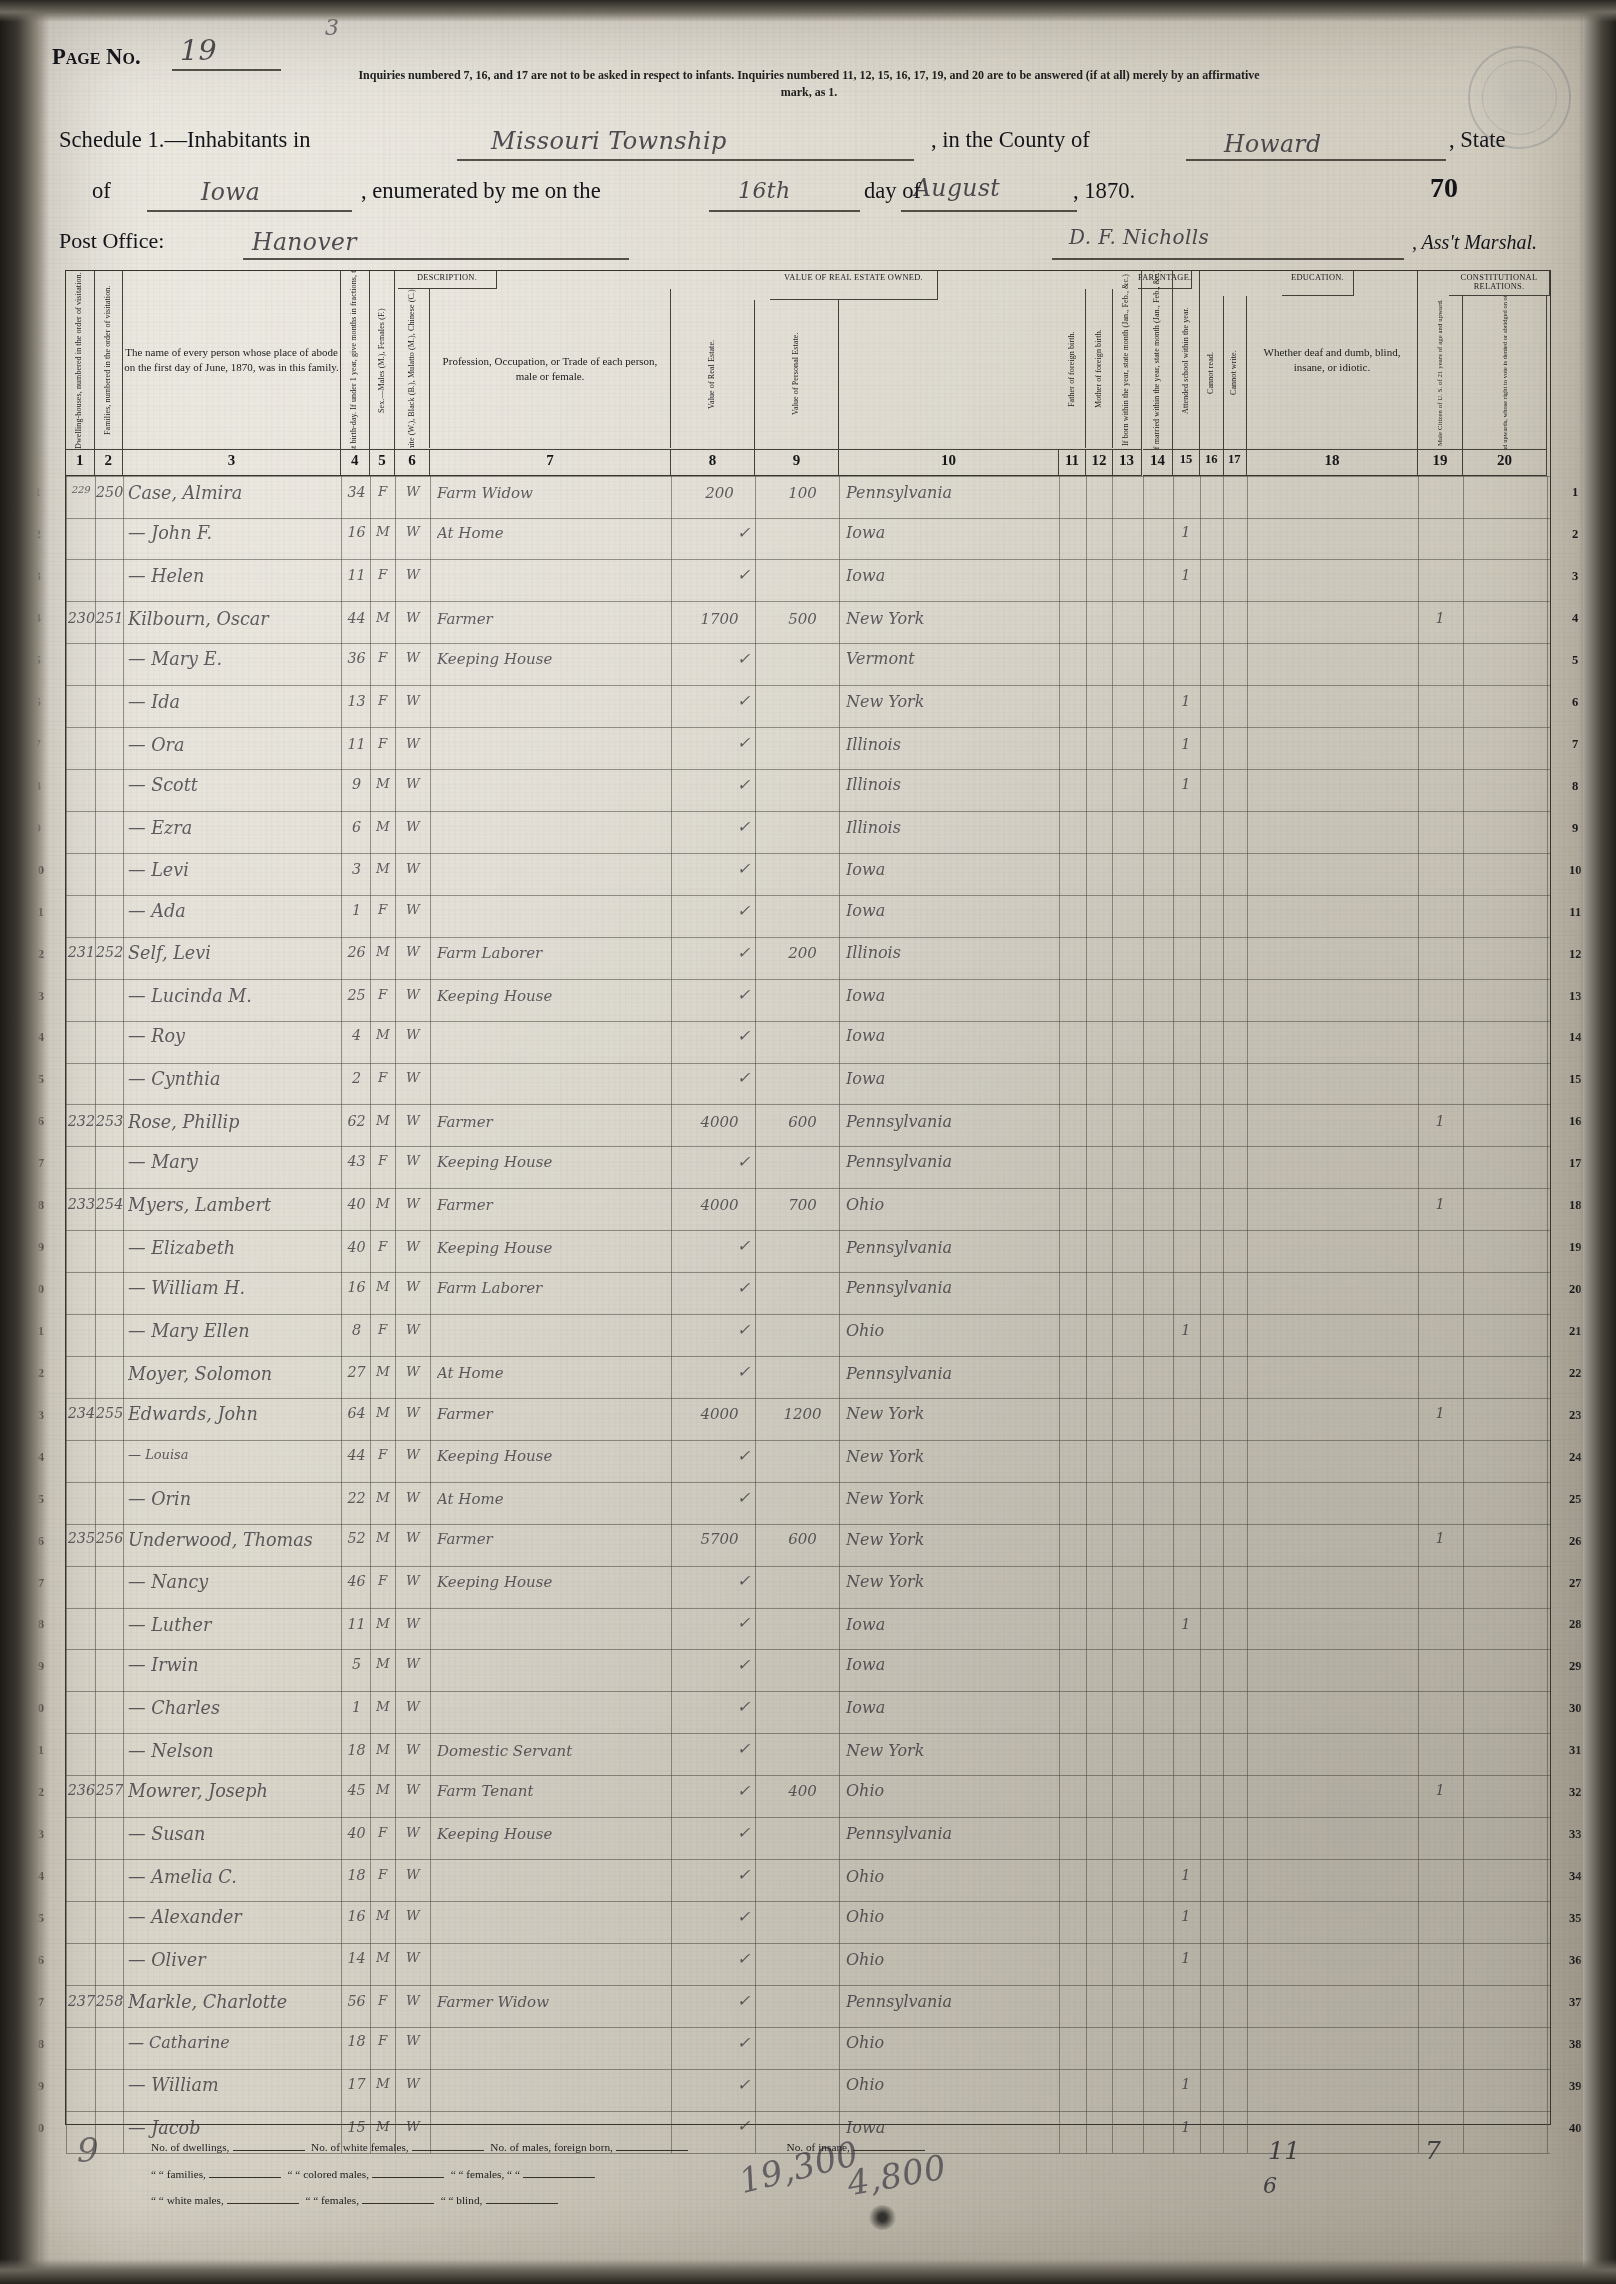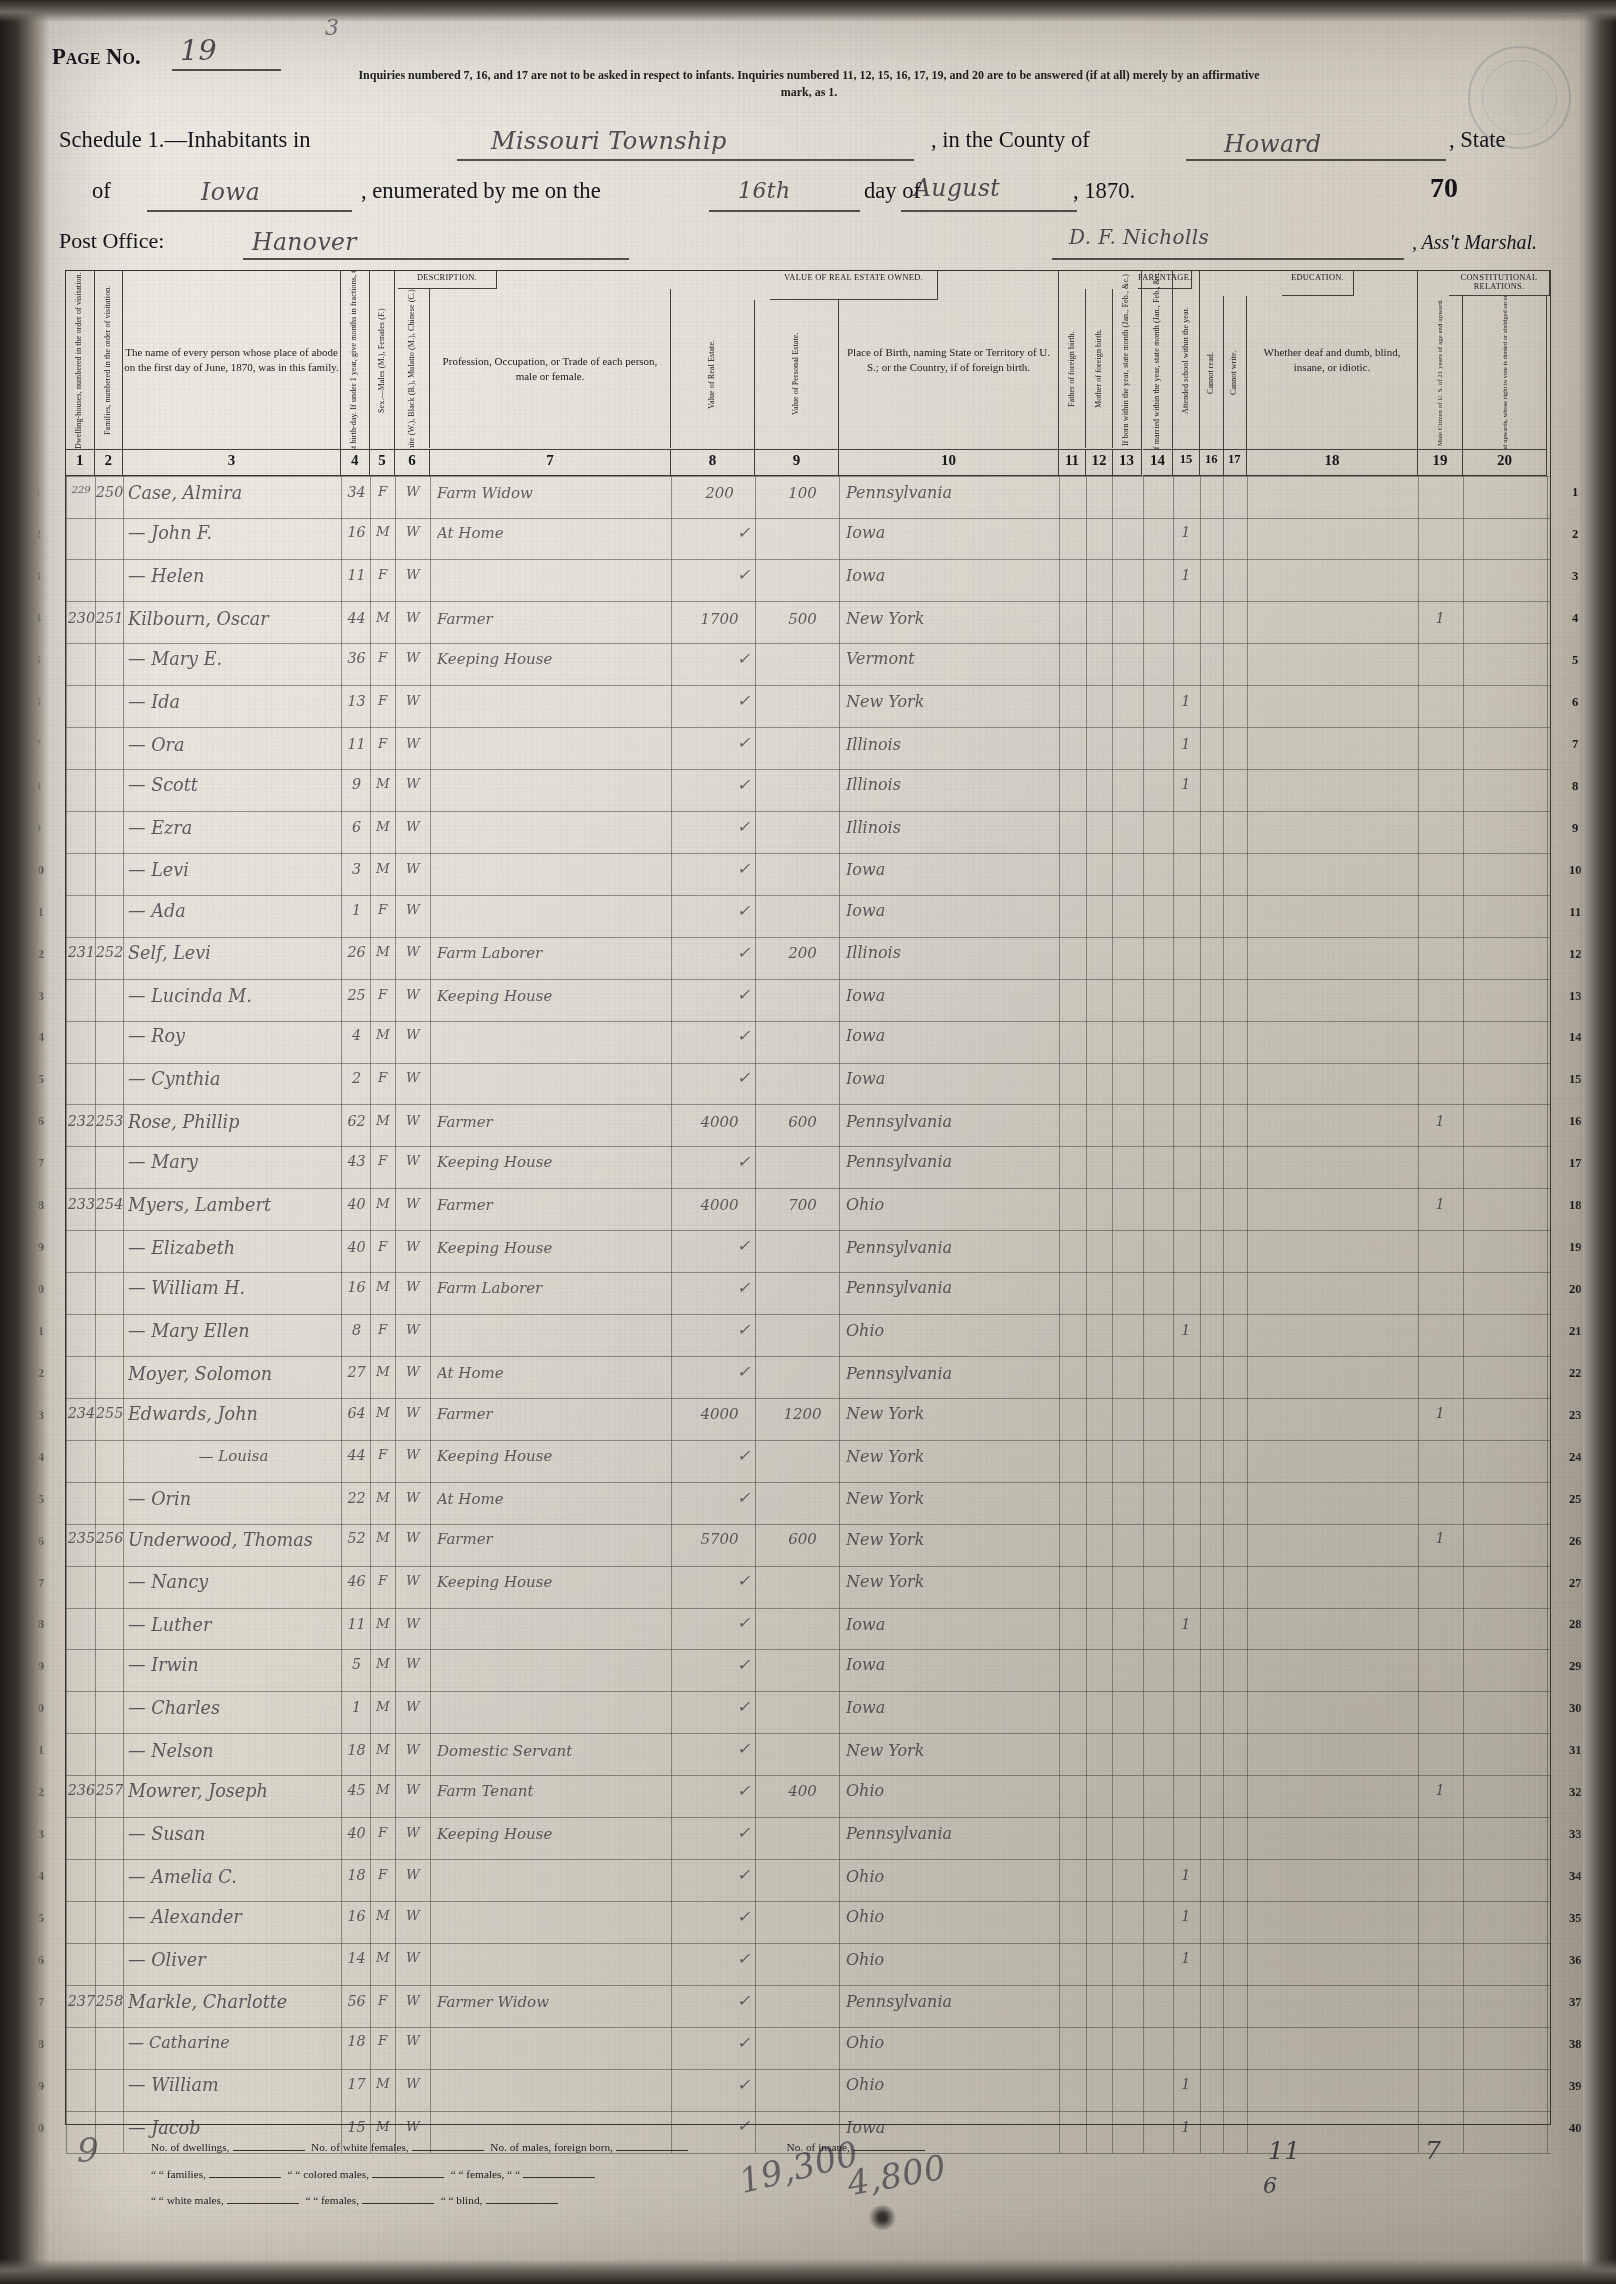--- a/index.html
+++ b/index.html
@@ -203,9 +203,6 @@
       </div>
     <div class="colhdr" style="left:689px;top:28.5px;width:84px;height:149px;">
         <span class="vert">Value of Personal Estate.</span>
-      </div>
-    <div class="colhdr" style="left:773px;top:0;width:220px;height:178px;display:flex;align-items:center;">
-        <span style="display:block;width:100%;font-size:11px;line-height:1.35;">Place of Birth, naming State or Territory of U. S.; or the Country, if of foreign birth.</span>
       </div>
     <div class="colhdr" style="left:993px;top:18.4px;width:27px;height:159px;">
         <span class="vert">Father of foreign birth.</span>

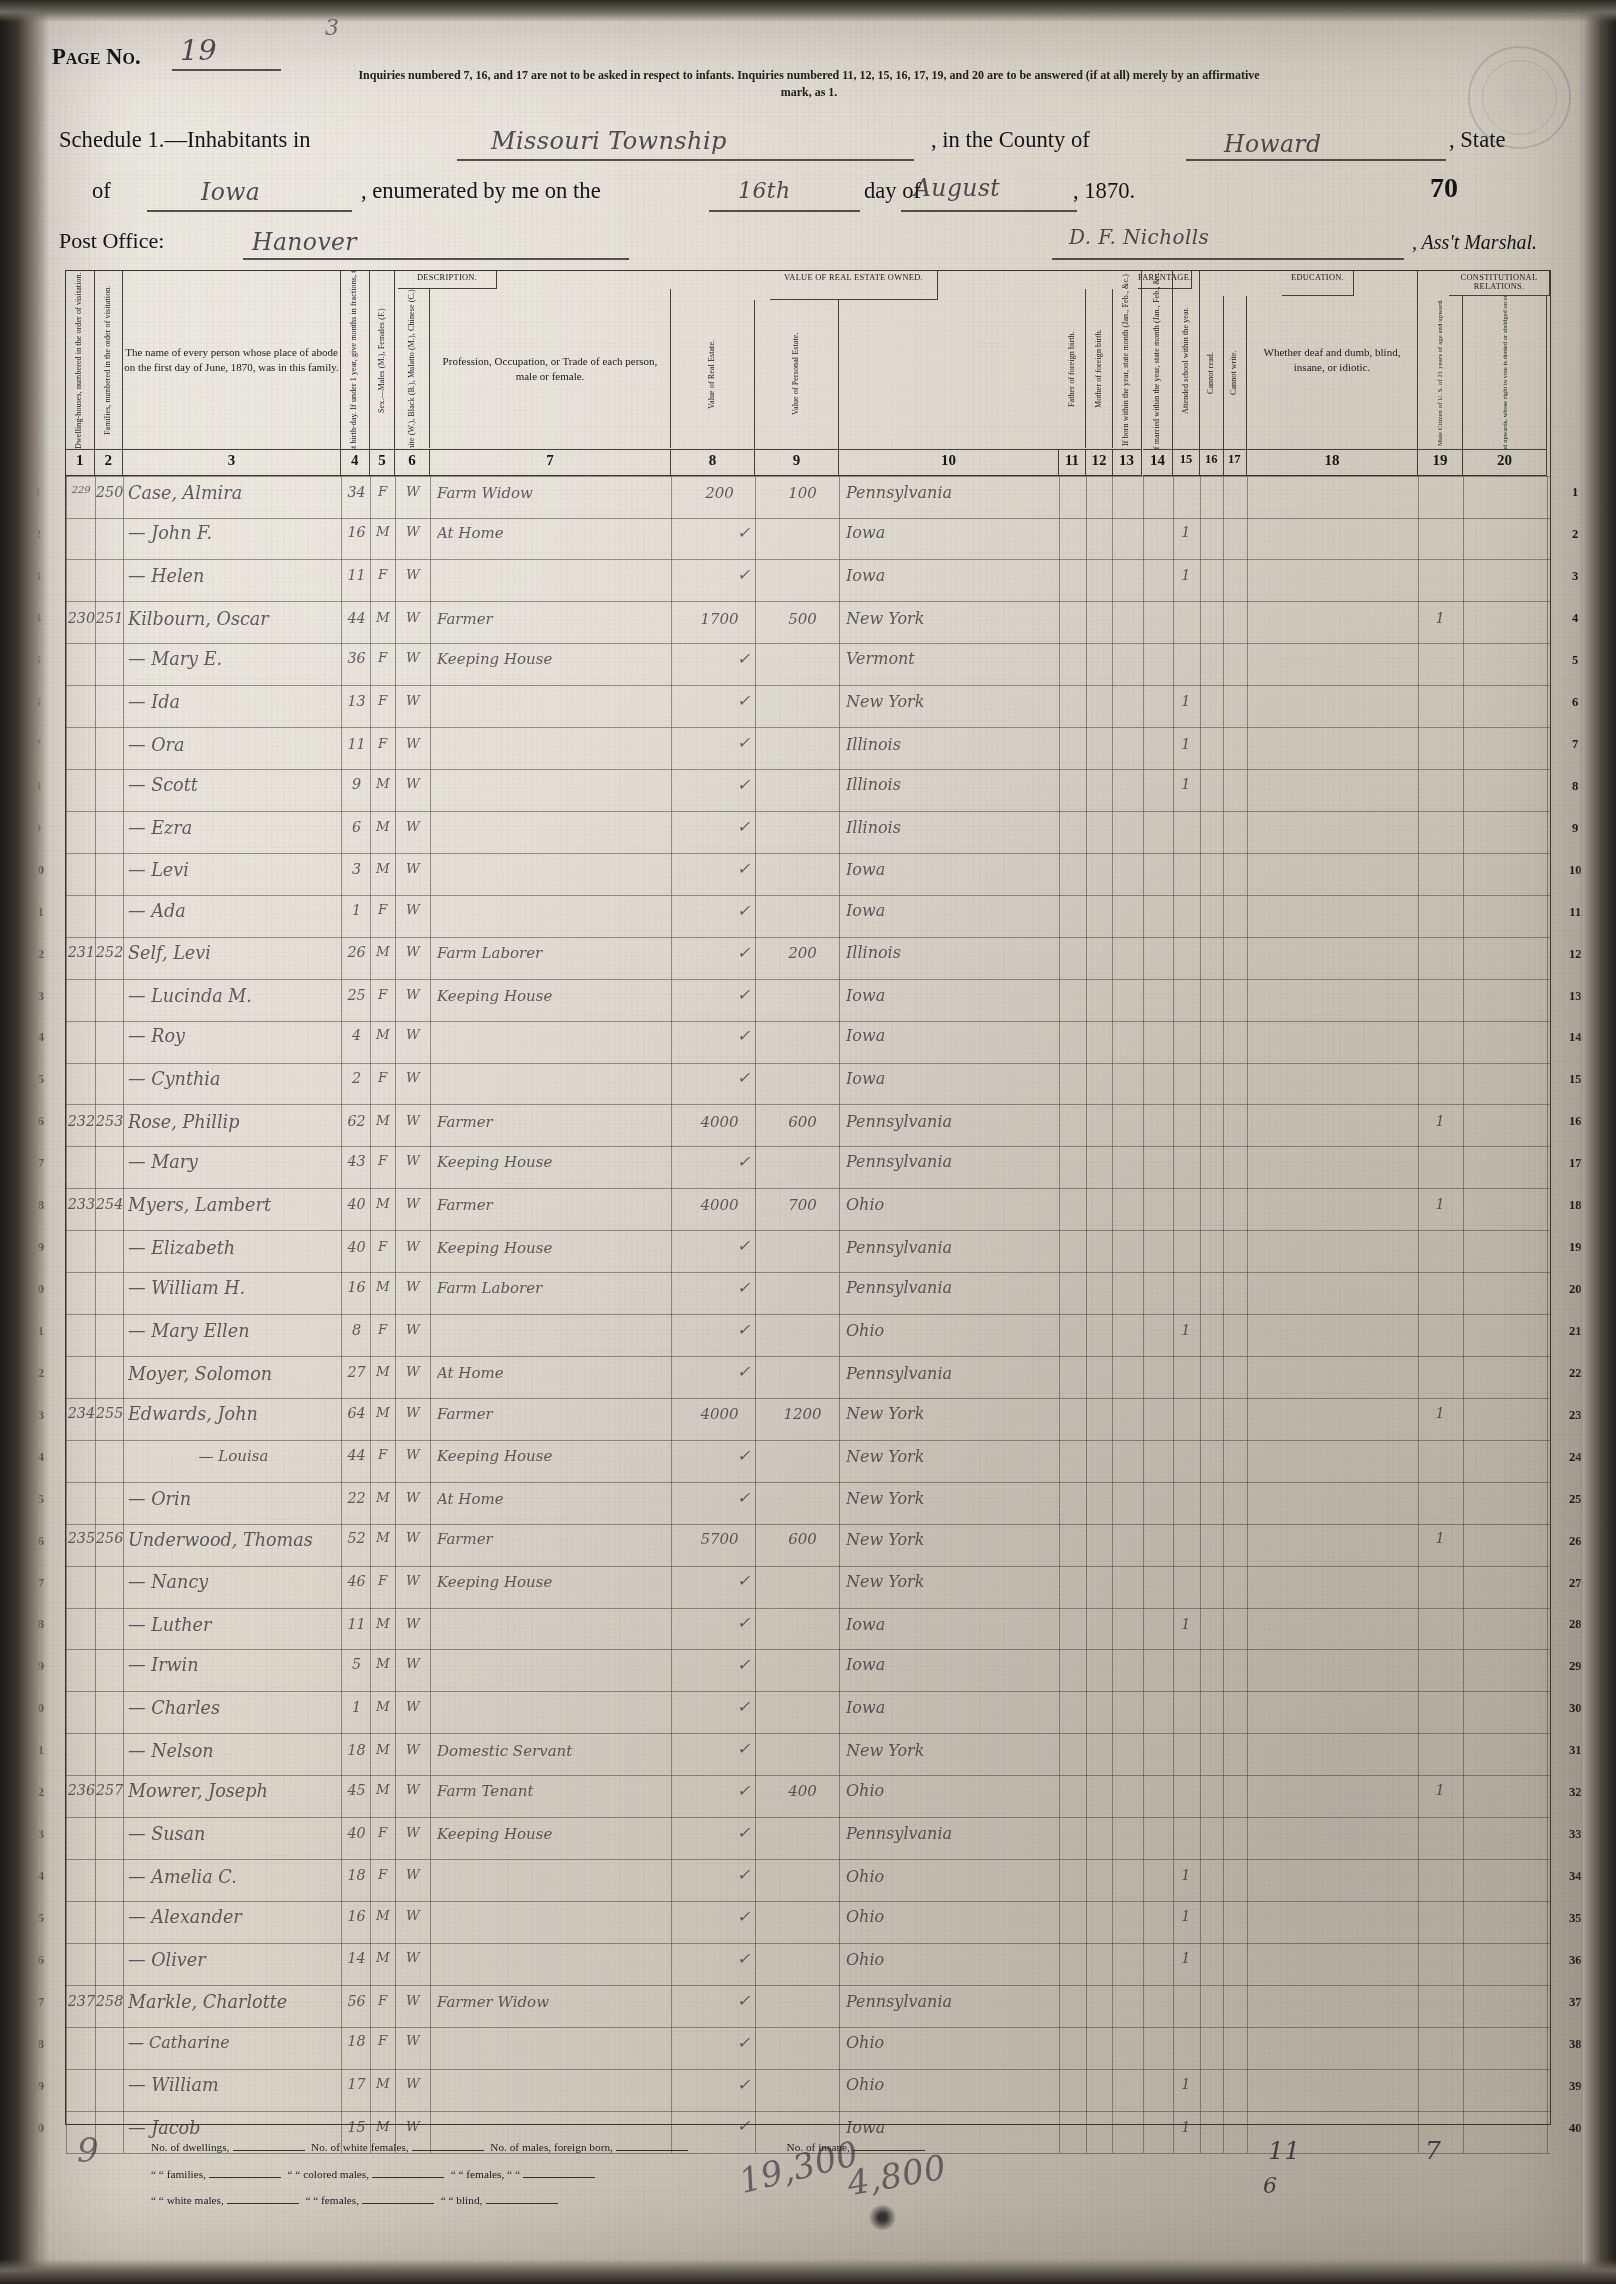--- a/index.html
+++ b/index.html
@@ -500,7 +500,7 @@
         <div class="cellwrite" style="left: 703px; top: 1134px; font-size: 15px; width: 67px; text-align: center; white-space: nowrap; overflow: hidden;">1200</div>
         <div class="cellwrite" style="left: 780px; top: 1133px; font-size: 16px; width: 210px; text-align: left; white-space: nowrap; overflow: hidden;">New York</div>
         <div class="cellwrite" style="left: 1353px; top: 1134px; font-size: 14.3px; width: 42px; text-align: center; white-space: nowrap; overflow: hidden;">1</div>
-        <div class="cellwrite" style="left: 62px; top: 1176px; font-size: 15px; width: 211px; text-align: center; white-space: nowrap; overflow: hidden;">— Louisa</div>
+        <div class="cellwrite" style="left: 62px; top: 1176px; font-size: 13px; width: 211px; text-align: left; white-space: nowrap; overflow: hidden;">— Louisa</div>
         <div class="cellwrite" style="left: 277px; top: 1176px; font-size: 14.3px; width: 27px; text-align: center; white-space: nowrap; overflow: hidden;">44</div>
         <div class="cellwrite" style="left: 305px; top: 1176px; font-size: 13.4px; width: 23.5px; text-align: center; white-space: nowrap; overflow: hidden;">F</div>
         <div class="cellwrite" style="left: 330px; top: 1176px; font-size: 13.4px; width: 34px; text-align: center; white-space: nowrap; overflow: hidden;">W</div>

